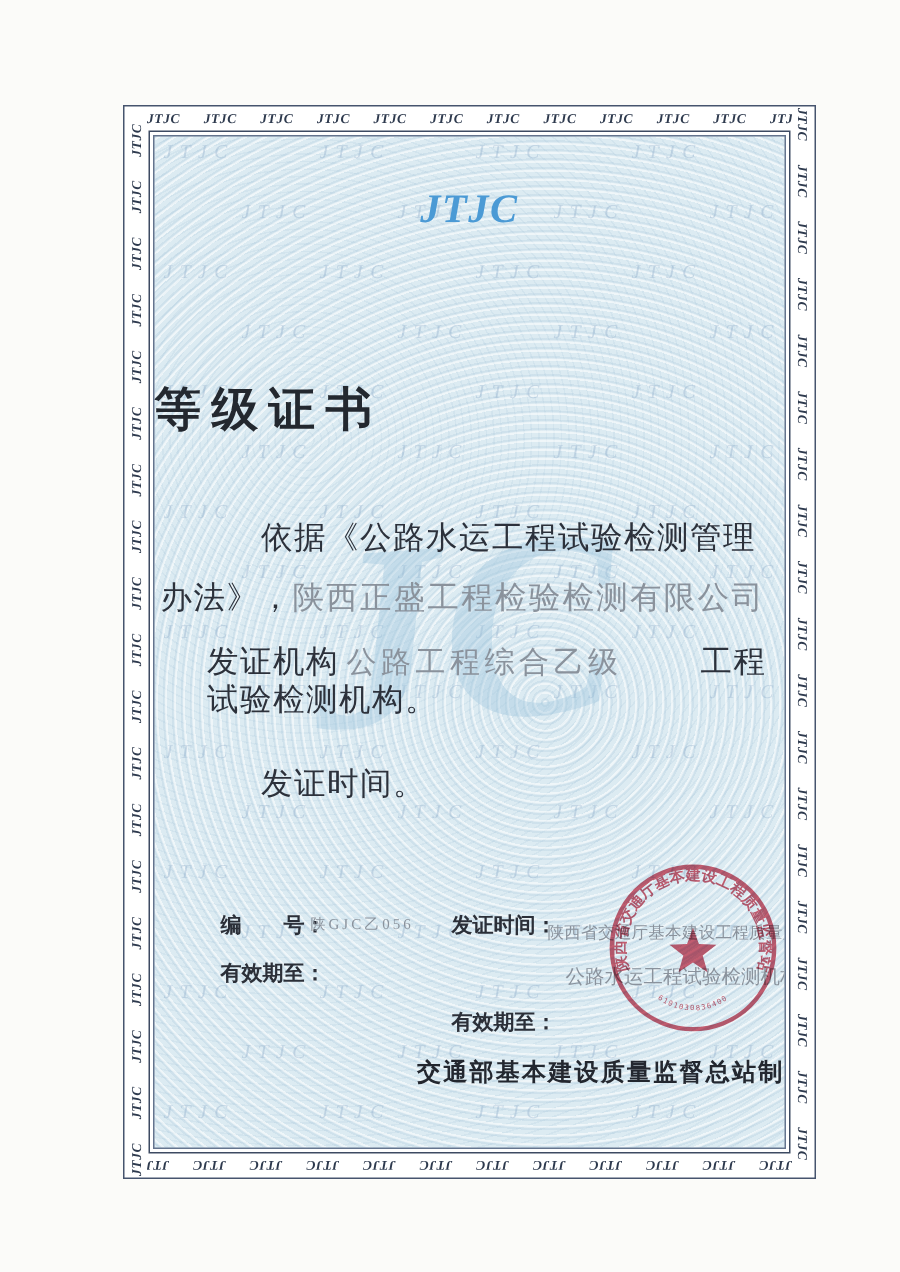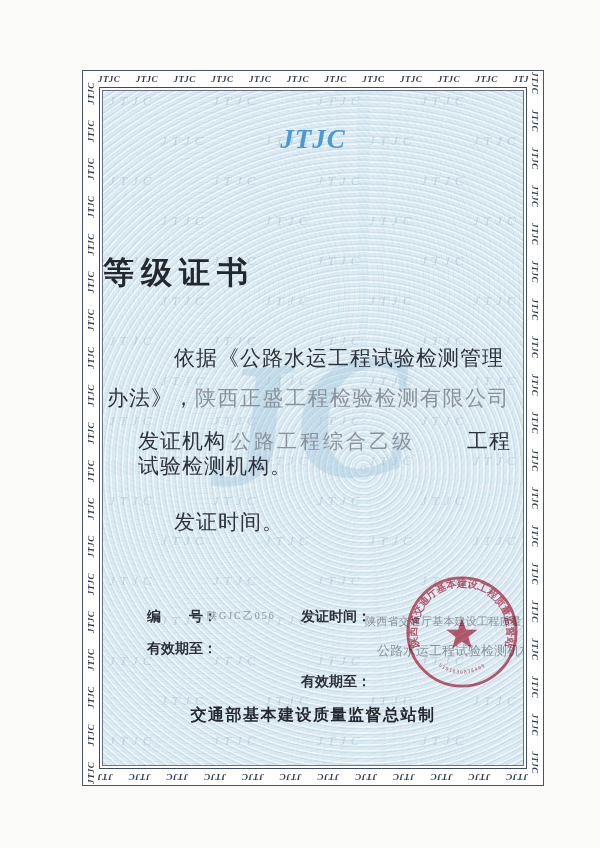--- a/index.html
+++ b/index.html
@@ -81,7 +81,7 @@
   .lab-issue-date{left:44px;top:549px;}
   .lab-valid{left:198px;top:582px;text-align:right;}
   .footer{
-    position:absolute;top:614px;left:0;width:100%;text-align:center;
+    position:absolute;top:614px;left:0;width:100%;text-align:right;
     font-weight:bold;font-size:16px;letter-spacing:1.5px;color:#23272f;
   }
   .seal{

